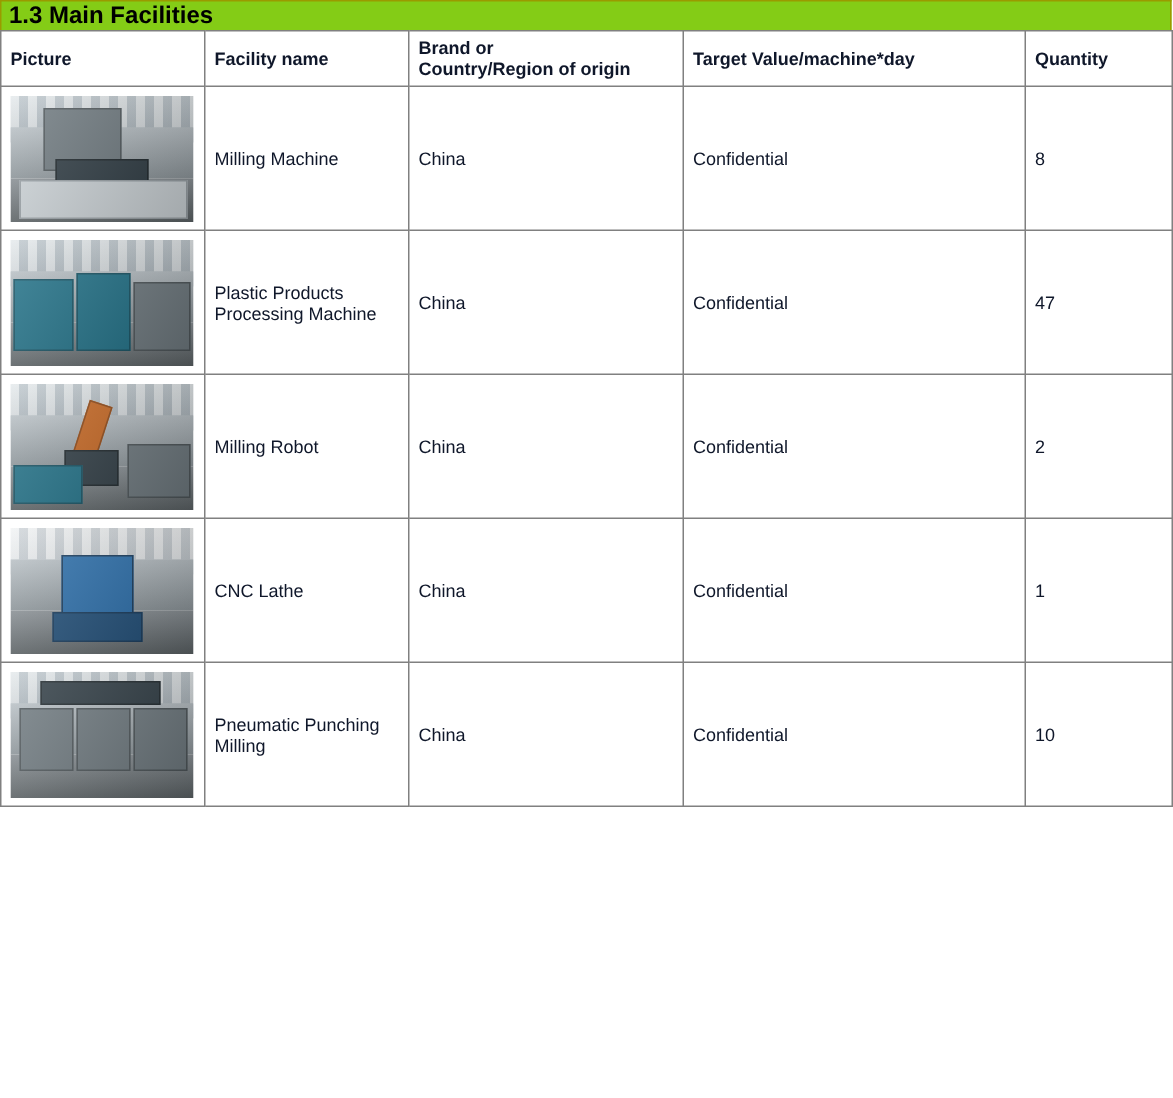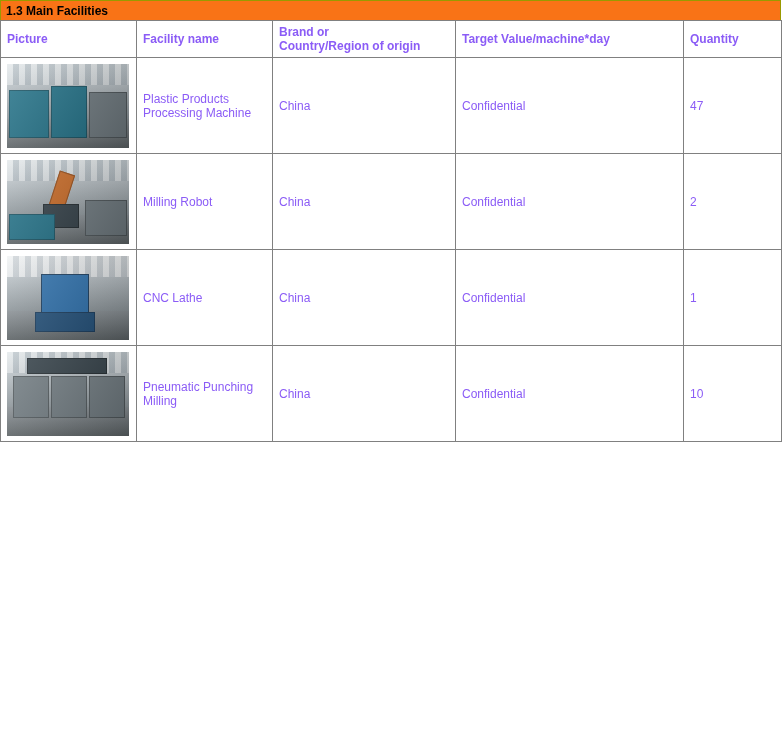--- a/index.html
+++ b/index.html
@@ -21,12 +21,12 @@
     box-sizing: border-box;
   }
   .section-title {
-    background: #f97316;
+    background: #84cc16;
     border: 1px solid #9a9a00;
     border-bottom: none;
     height: 20px;
     line-height: 20px;
-    font-size: 12px;
+    font-size: 16px;
     font-weight: bold;
     padding-left: 5px;
     box-sizing: border-box;

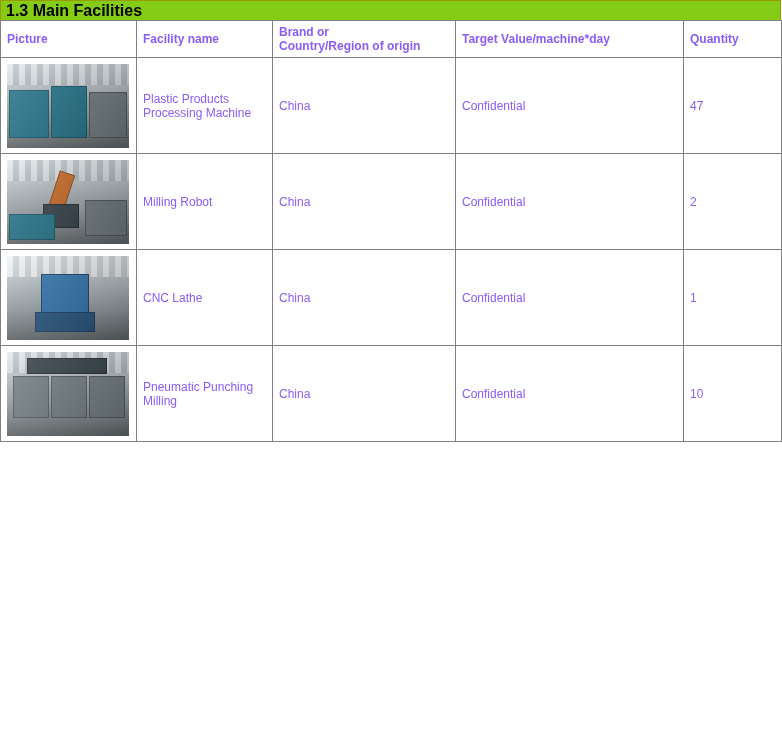--- a/index.html
+++ b/index.html
@@ -46,7 +46,7 @@
     vertical-align: middle;
     padding: 4px 6px;
     box-sizing: border-box;
-    color: #8b5cf6;
+    color: #0f172a;
   }
   table.facilities th {
     font-weight: bold;

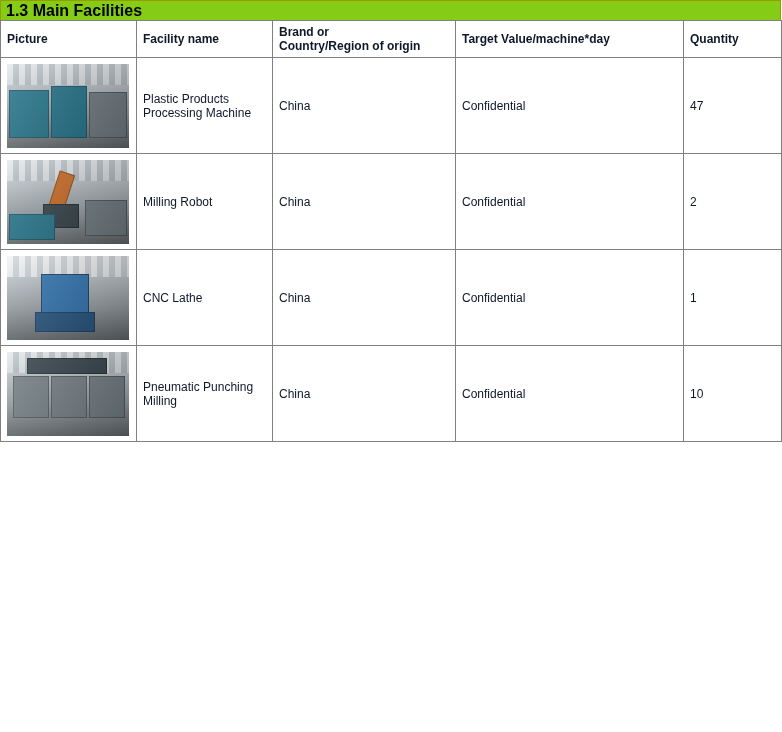--- a/index.html
+++ b/index.html
@@ -137,6 +137,24 @@
     <tbody>
 
 
+      <tr style="height:96px;">
+        <td class="pic-cell">
+          <div class="photo">
+            <div class="sky"></div>
+              <div class="ceiling"></div>
+              <div class="wall"></div>
+              <div class="floor"></div>
+            <div class="machine grey" style="left:22px; top:8px; width:50px; height:40px;"></div>
+            <div class="machine dark" style="left:30px; top:42px; width:60px; height:18px;"></div>
+            <div class="machine light" style="left:6px; top:56px; width:110px; height:24px;"></div>
+            <div class="shade"></div>
+          </div>
+        </td>
+        <td>Milling Machine</td>
+        <td>China</td>
+        <td>Confidential</td>
+        <td>8</td>
+      </tr>
 
 
       <tr style="height:96px;margin-left:11px;">

